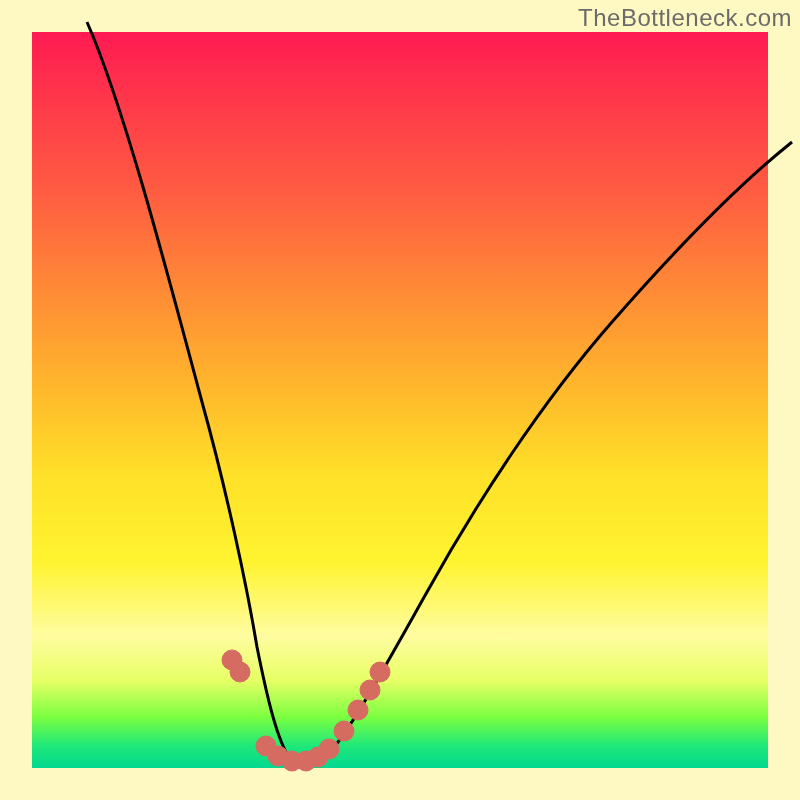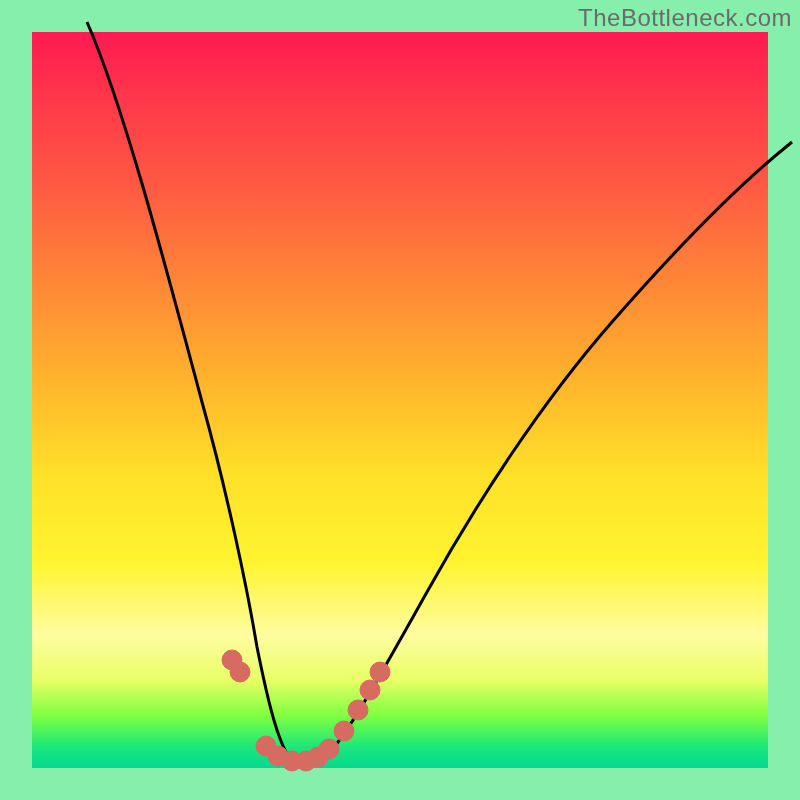--- a/index.html
+++ b/index.html
@@ -17,7 +17,7 @@
     top: 0;
     width: 800px;
     height: 800px;
-    background: #86efac;
+    background: #fef9c3;
   }
   .plot {
     position: absolute;

